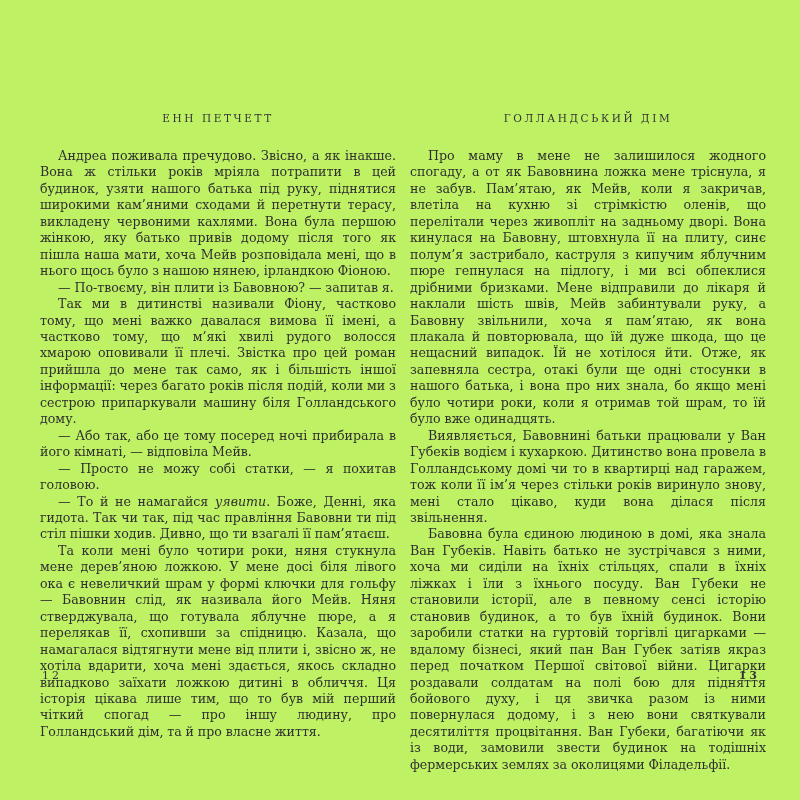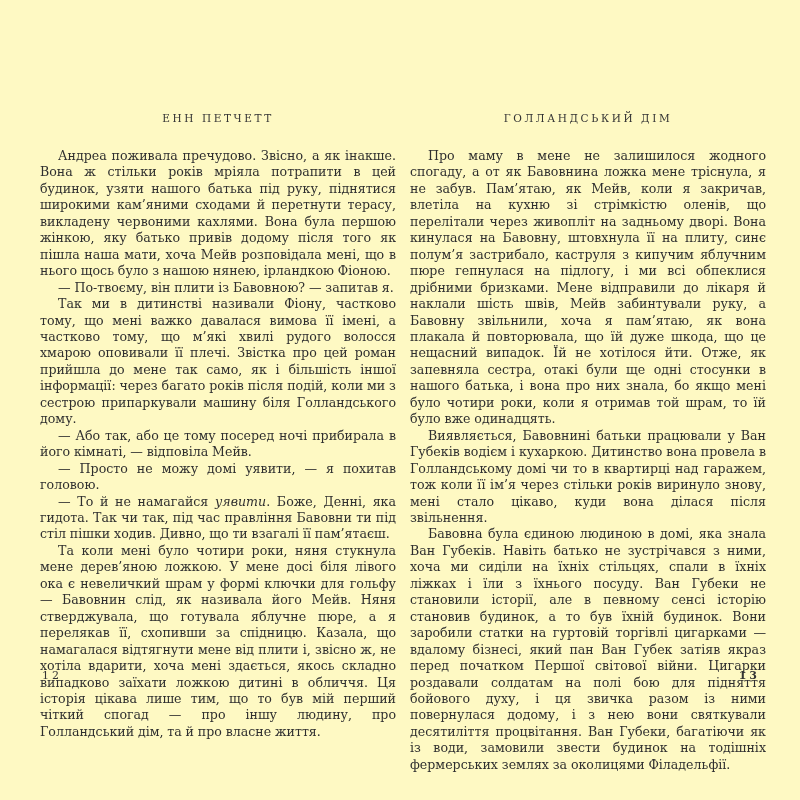--- a/index.html
+++ b/index.html
@@ -16,7 +16,7 @@
     position: relative;
     width: 800px;
     height: 800px;
-    background: #fef9c3;
+    background: #bef264;
   }
   .page {
     position: absolute;

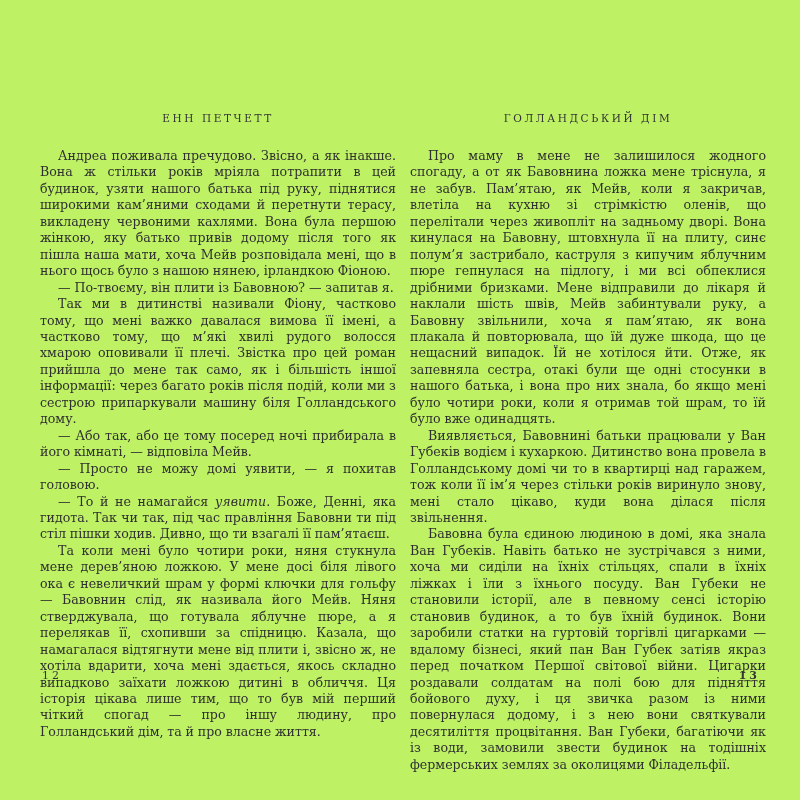--- a/index.html
+++ b/index.html
@@ -77,7 +77,7 @@
         <p>— По-твоєму, він плити із Бавовною? — запитав я.</p>
         <p>Так ми в дитинстві називали Фіону, частково тому, що мені важко давалася вимова її імені, а частково тому, що м’які хвилі рудого волосся хмарою оповивали її плечі. Звістка про цей роман прийшла до мене так само, як і більшість іншої інформації: через багато років після подій, коли ми з сестрою припаркували машину біля Голландського дому.</p>
         <p>— Або так, або це тому посеред ночі прибирала в його кімнаті, — відповіла Мейв.</p>
-        <p>— Просто не можу домі уявити, — я похитав головою.</p>
+        <p>— Просто не можу собі статки, — я похитав головою.</p>
         <p>— То й не намагайся <em>уявити</em>. Боже, Денні, яка гидота. Так чи так, під час правління Бавовни ти під стіл пішки ходив. Дивно, що ти взагалі її пам’ятаєш.</p>
         <p>Та коли мені було чотири роки, няня стукнула мене дерев’яною ложкою. У мене досі біля лівого ока є невеличкий шрам у формі ключки для гольфу — Бавовнин слід, як називала його Мейв. Няня стверджувала, що готувала яблучне пюре, а я перелякав її, схопивши за спідницю. Казала, що намагалася відтягнути мене від плити і, звісно ж, не хотіла вдарити, хоча мені здається, якось складно випадково заїхати ложкою дитині в обличчя. Ця історія цікава лише тим, що то був мій перший чіткий спогад — про іншу людину, про Голландський дім, та й про власне життя.</p>
       </div>

